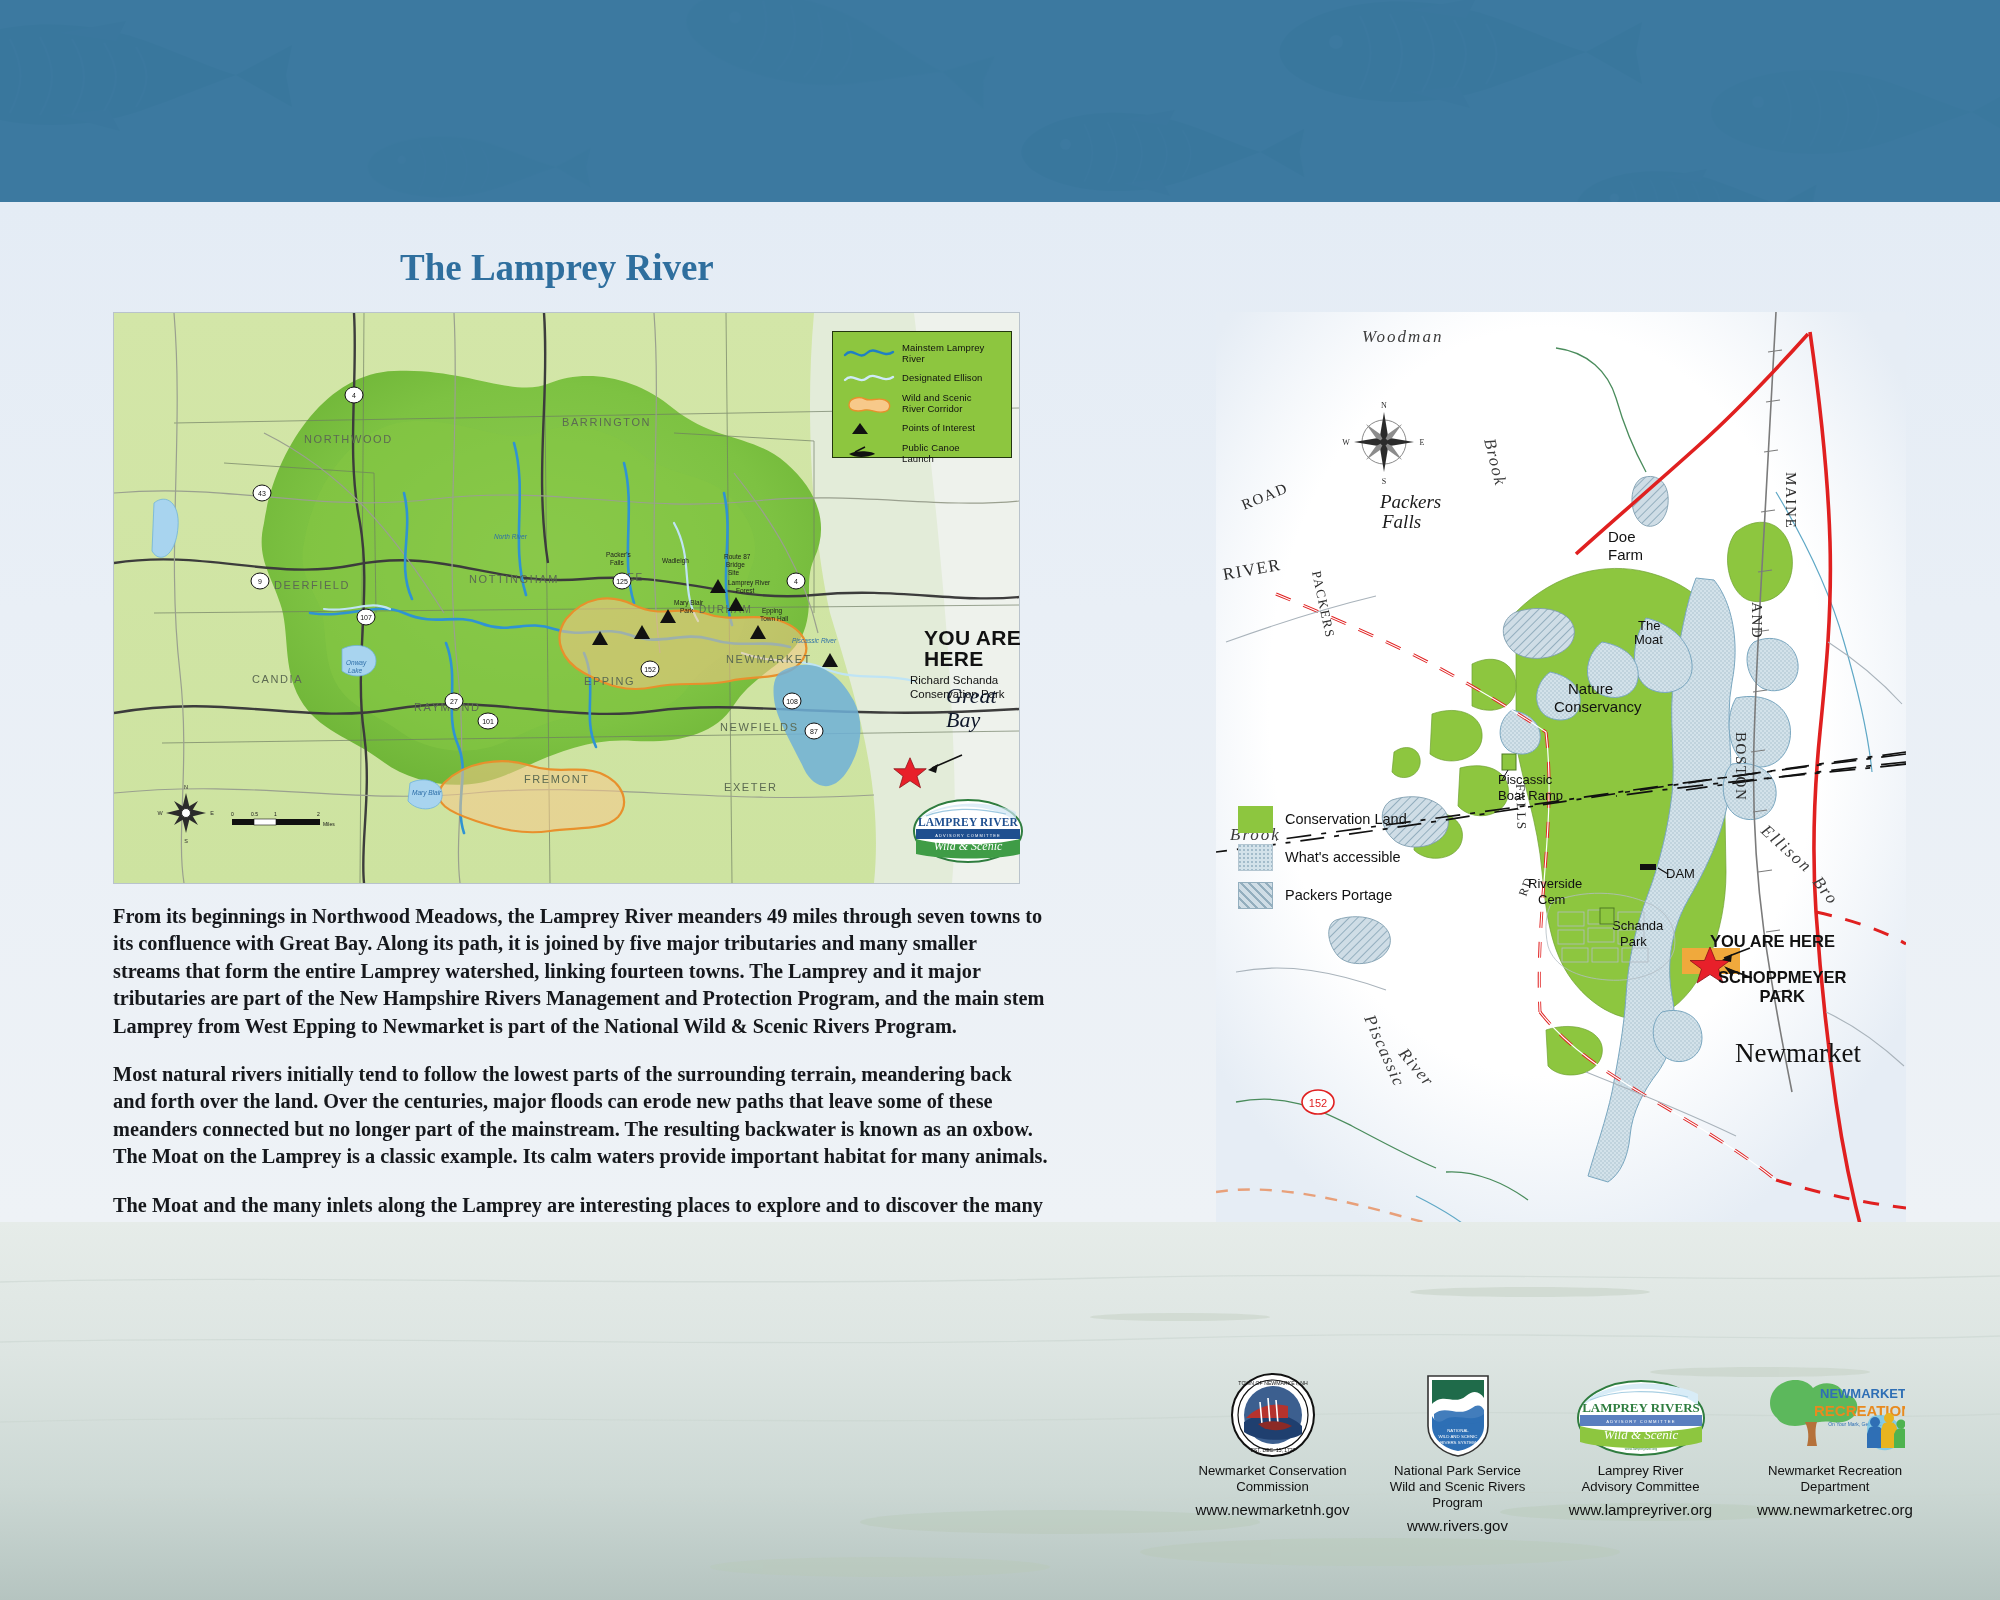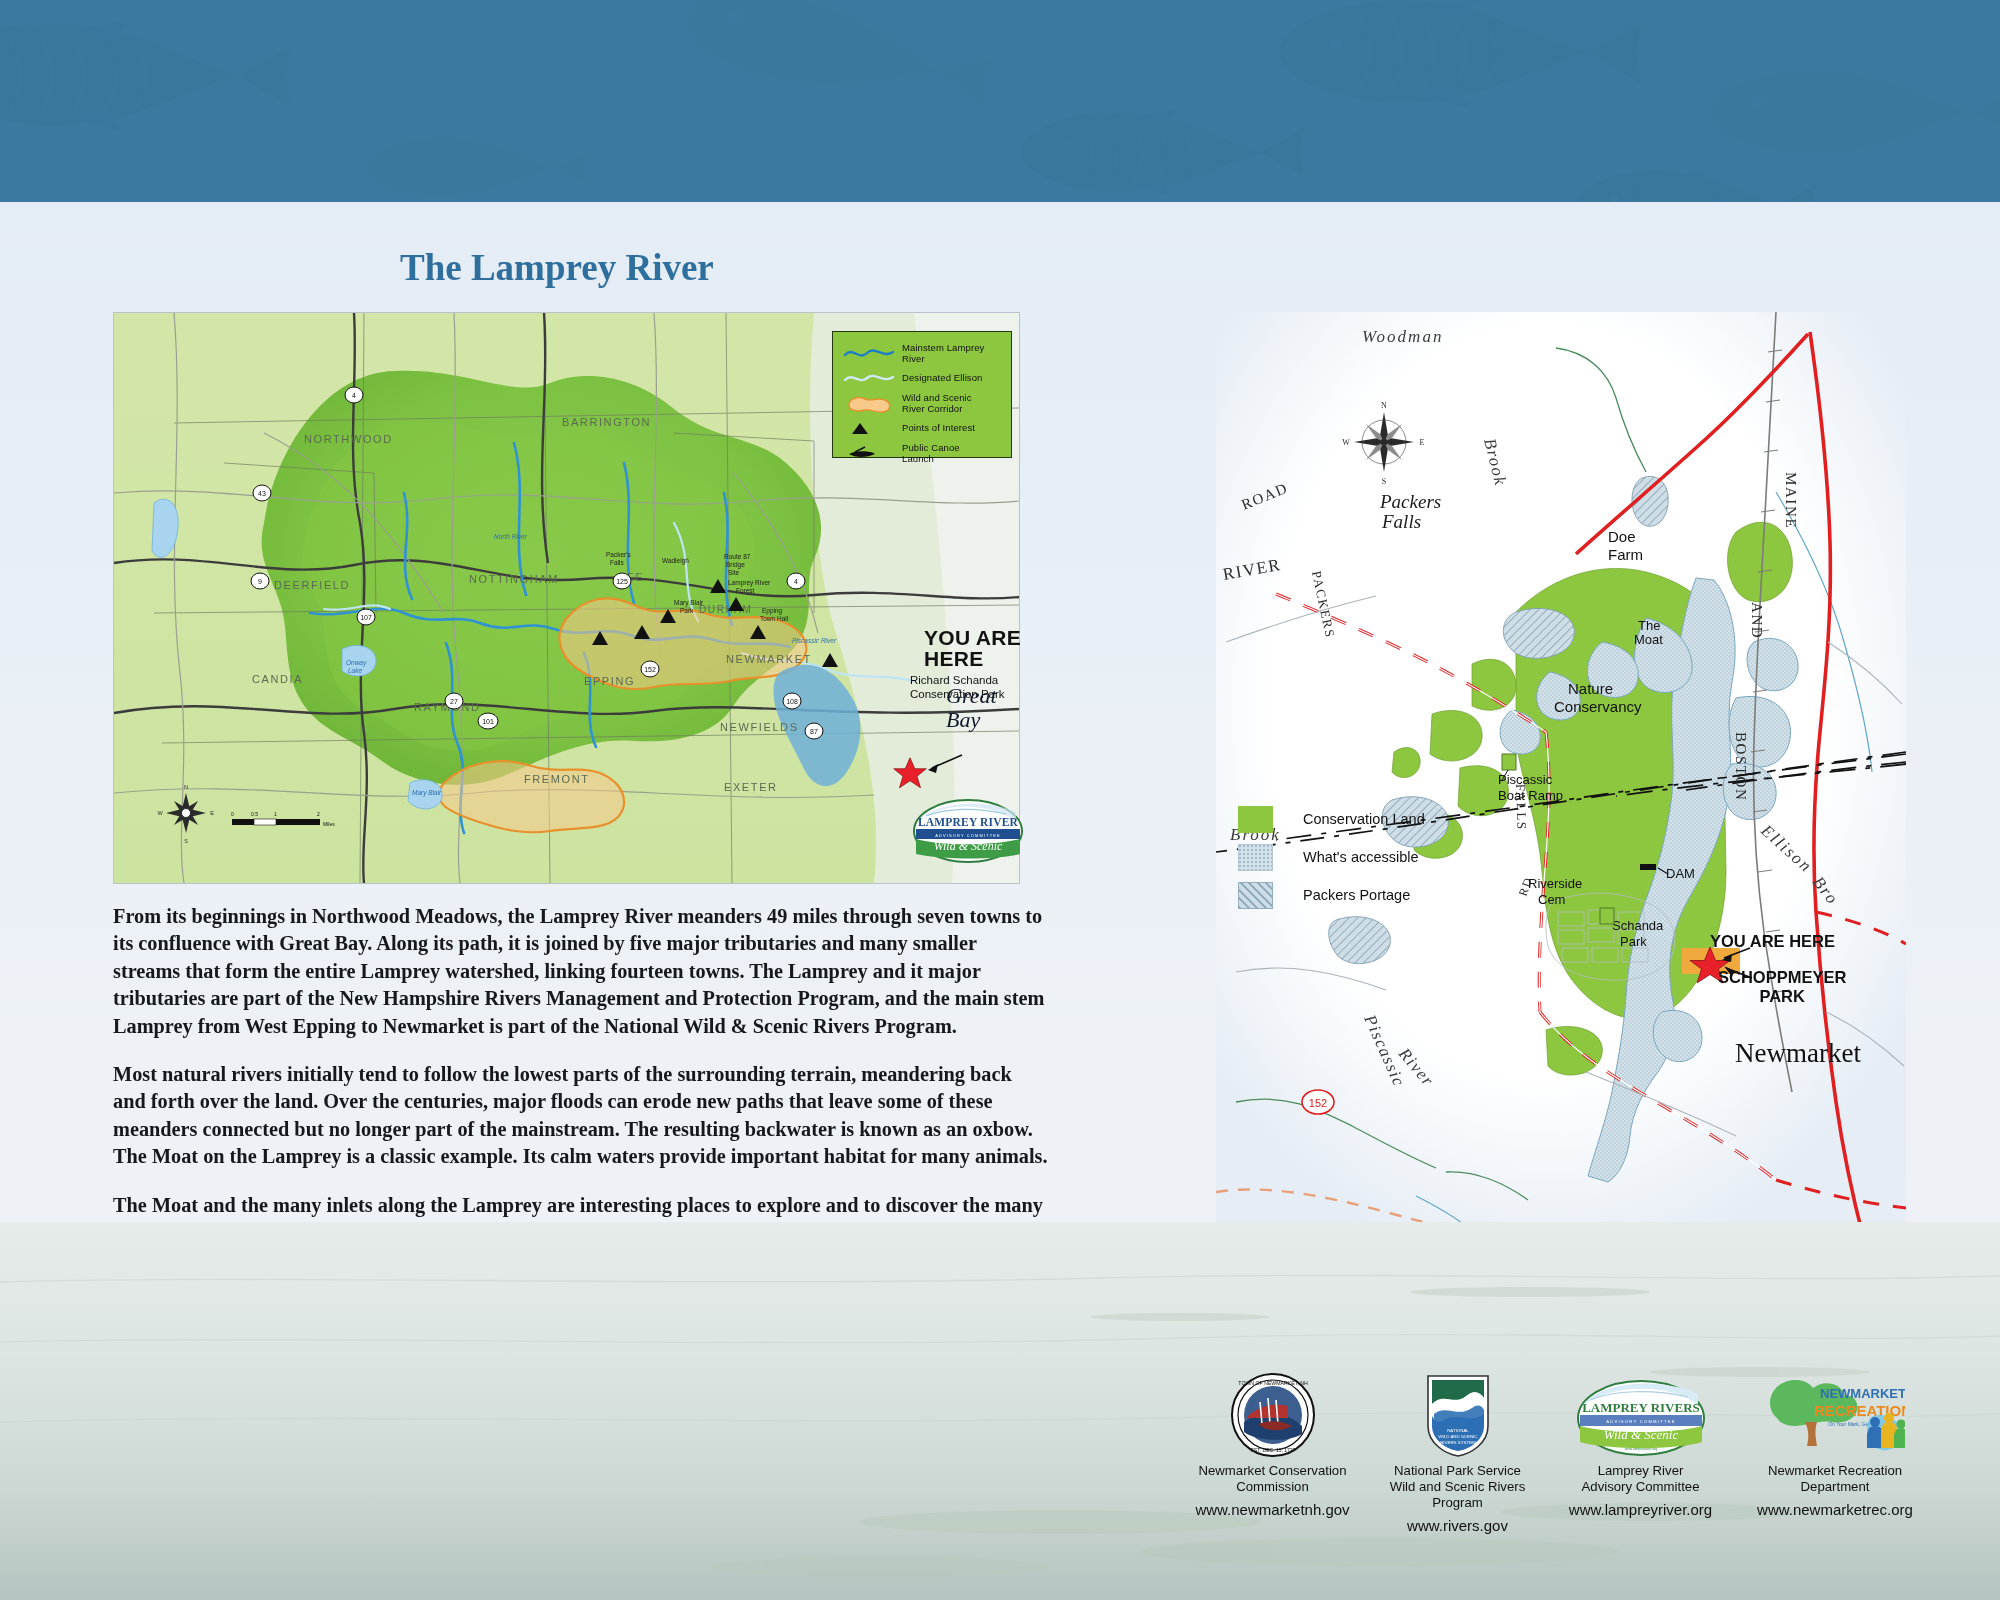--- a/index.html
+++ b/index.html
@@ -106,7 +106,7 @@
   .legend-right{position:absolute;left:1238px;top:800px;}
   .lr-row{display:flex;align-items:center;height:38px;}
   .lr-swatch{width:33px;height:25px;flex:0 0 33px;border:1px solid #9aa7b2;}
-  .lr-label{font-family:"Liberation Sans", sans-serif;font-size:14.5px;color:#111;padding-left:30px;}
+  .lr-label{font-family:"Liberation Sans", sans-serif;font-size:14.5px;color:#111;padding-left:12px;}
 
   .yah-right{
     position:absolute;left:1710px;top:932px;

